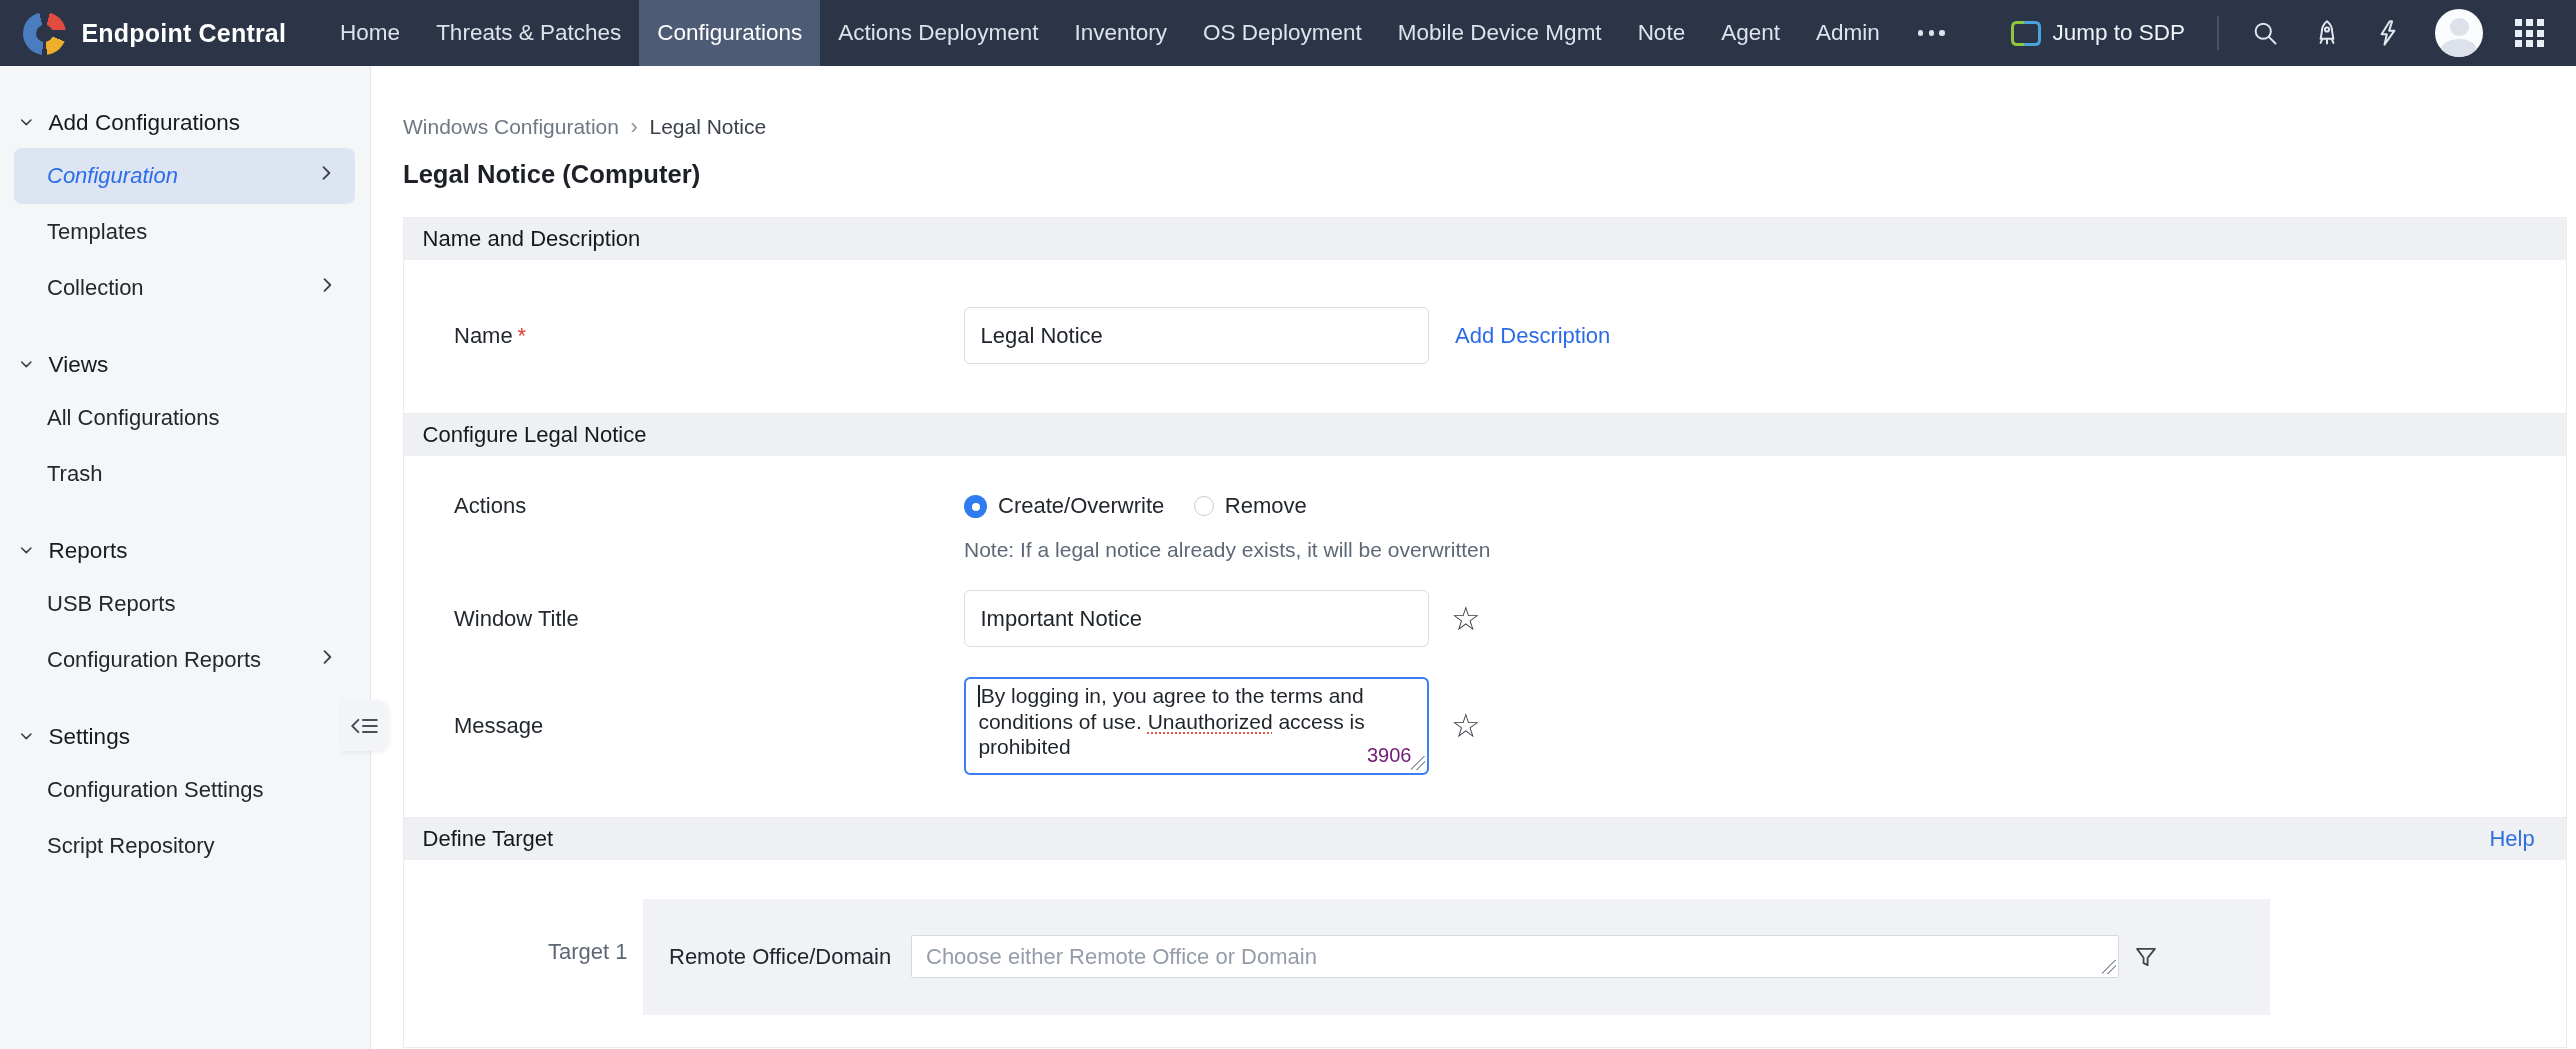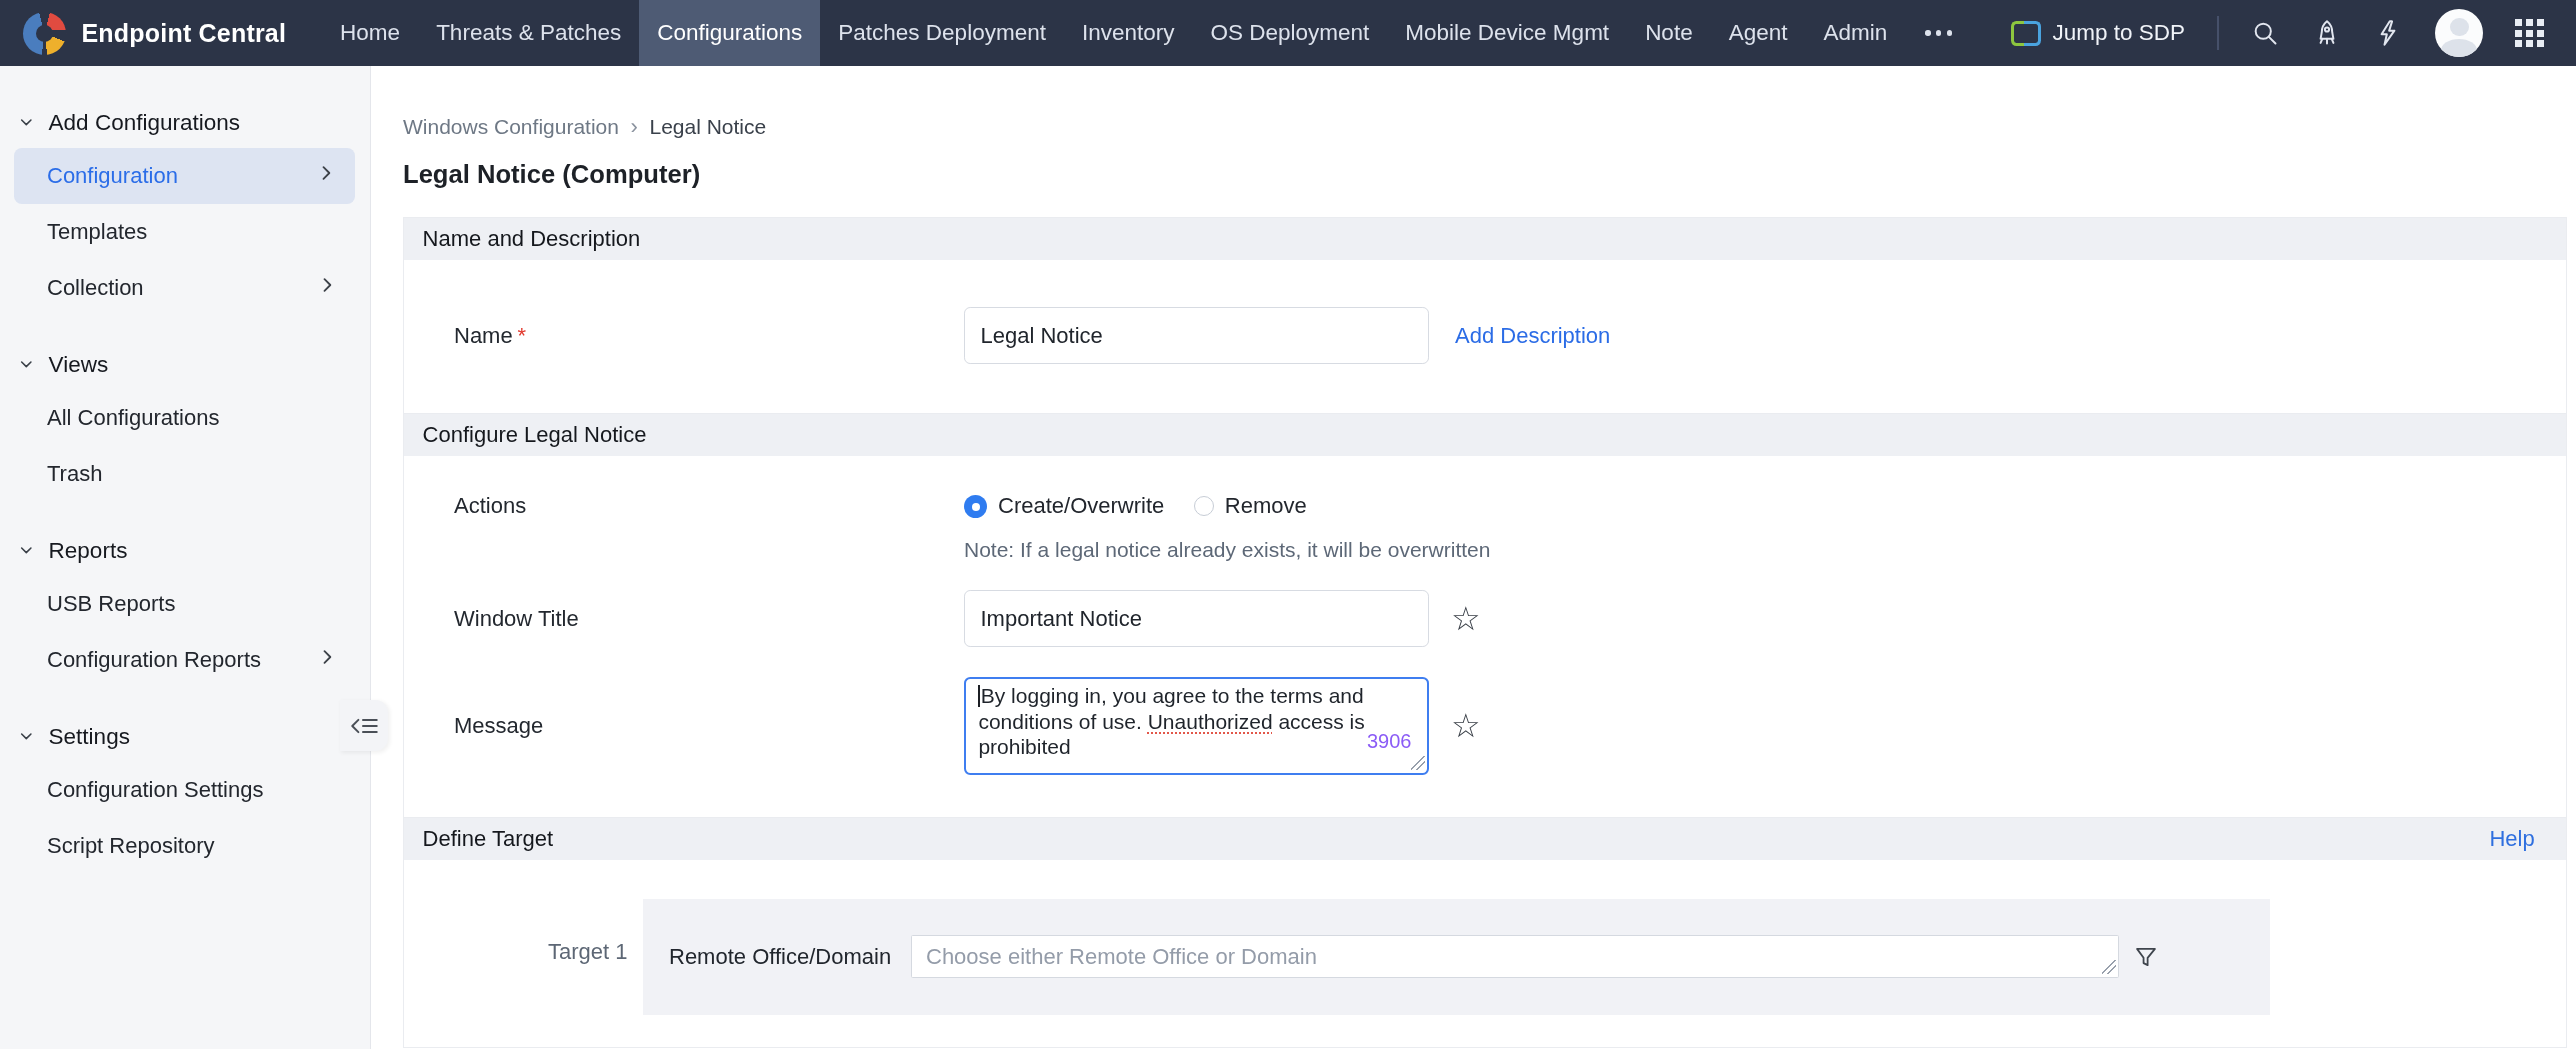--- a/index.html
+++ b/index.html
@@ -121,7 +121,7 @@
     <div class="nav-item">Home</div>
     <div class="nav-item">Threats &amp; Patches</div>
     <div class="nav-item active">Configurations</div>
-    <div class="nav-item">Patches Deployment</div>
+    <div class="nav-item">Actions Deployment</div>
     <div class="nav-item">Inventory</div>
     <div class="nav-item">OS Deployment</div>
     <div class="nav-item">Mobile Device Mgmt</div>

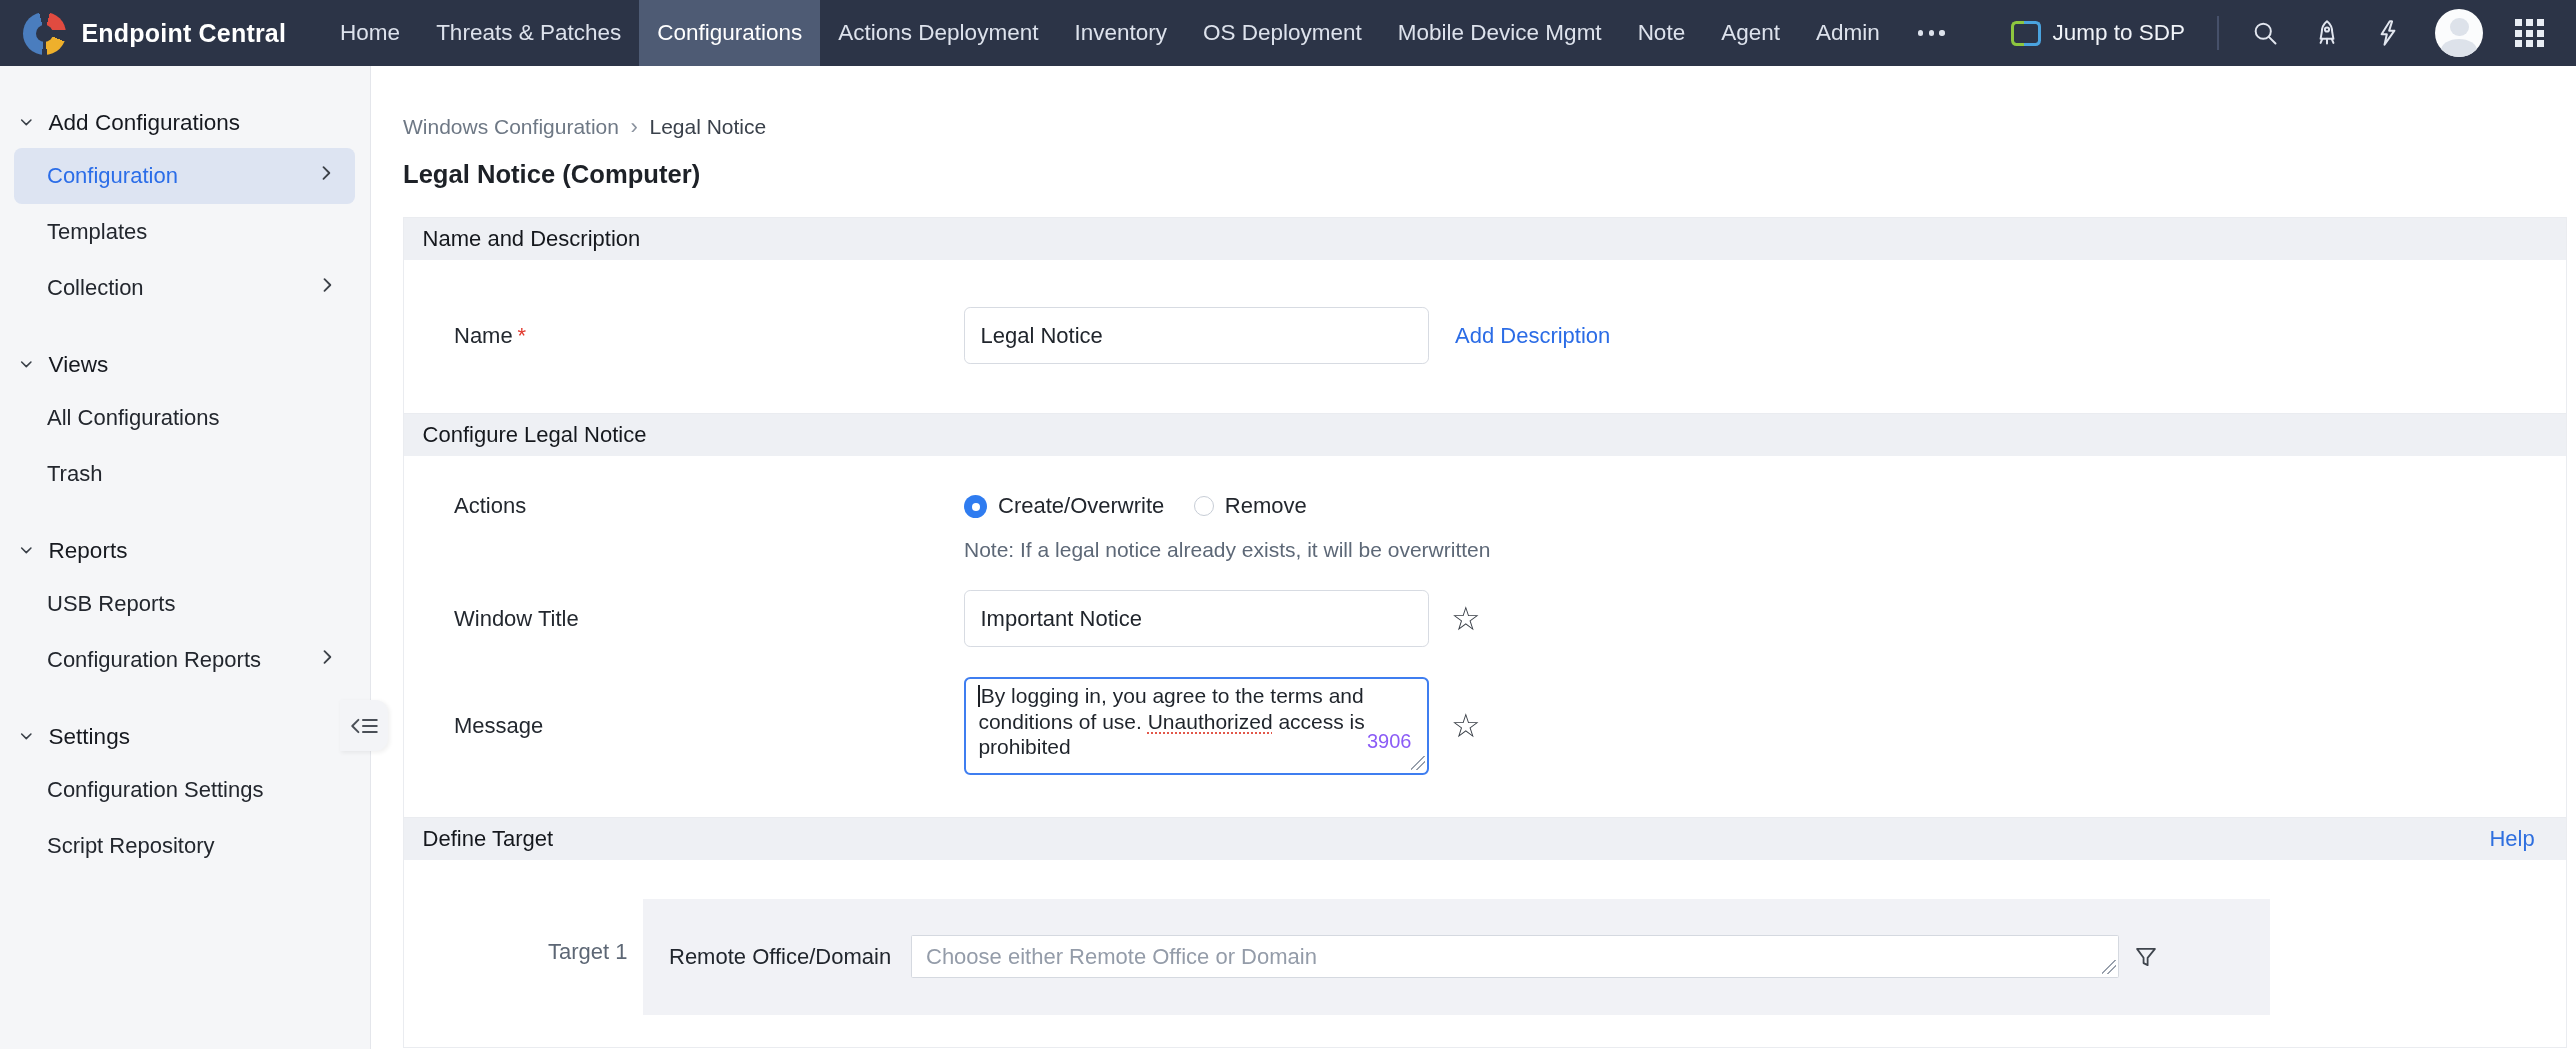--- a/index.html
+++ b/index.html
@@ -48,7 +48,7 @@
     font-size:22px; color:#23272e; cursor:pointer; }
   .side-item .chev { margin-left:auto; }
   .side-item .chev svg { stroke:#3c4148; fill:none; stroke-width:2.2; stroke-linecap:round; stroke-linejoin:round; }
-  .side-item.active { background:#dde4f2; color:#2b6de8; border-radius:7.8px; margin:0 15.5px 0 14px; padding:0 18.6px 0 33px; }
+  .side-item.active { background:#dde4f2; color:#2b6de8; border-radius:7.8px; margin:0 15.5px 0 14px; padding:0 18.6px 0 33px;font-style:italic; }
 
   .collapse-tab { position:absolute; left:340px; top:634px; width:48px; height:51px;
     background:#f3f4f7; border:none; border-radius:0 12.4px 12.4px 0; cursor:pointer;

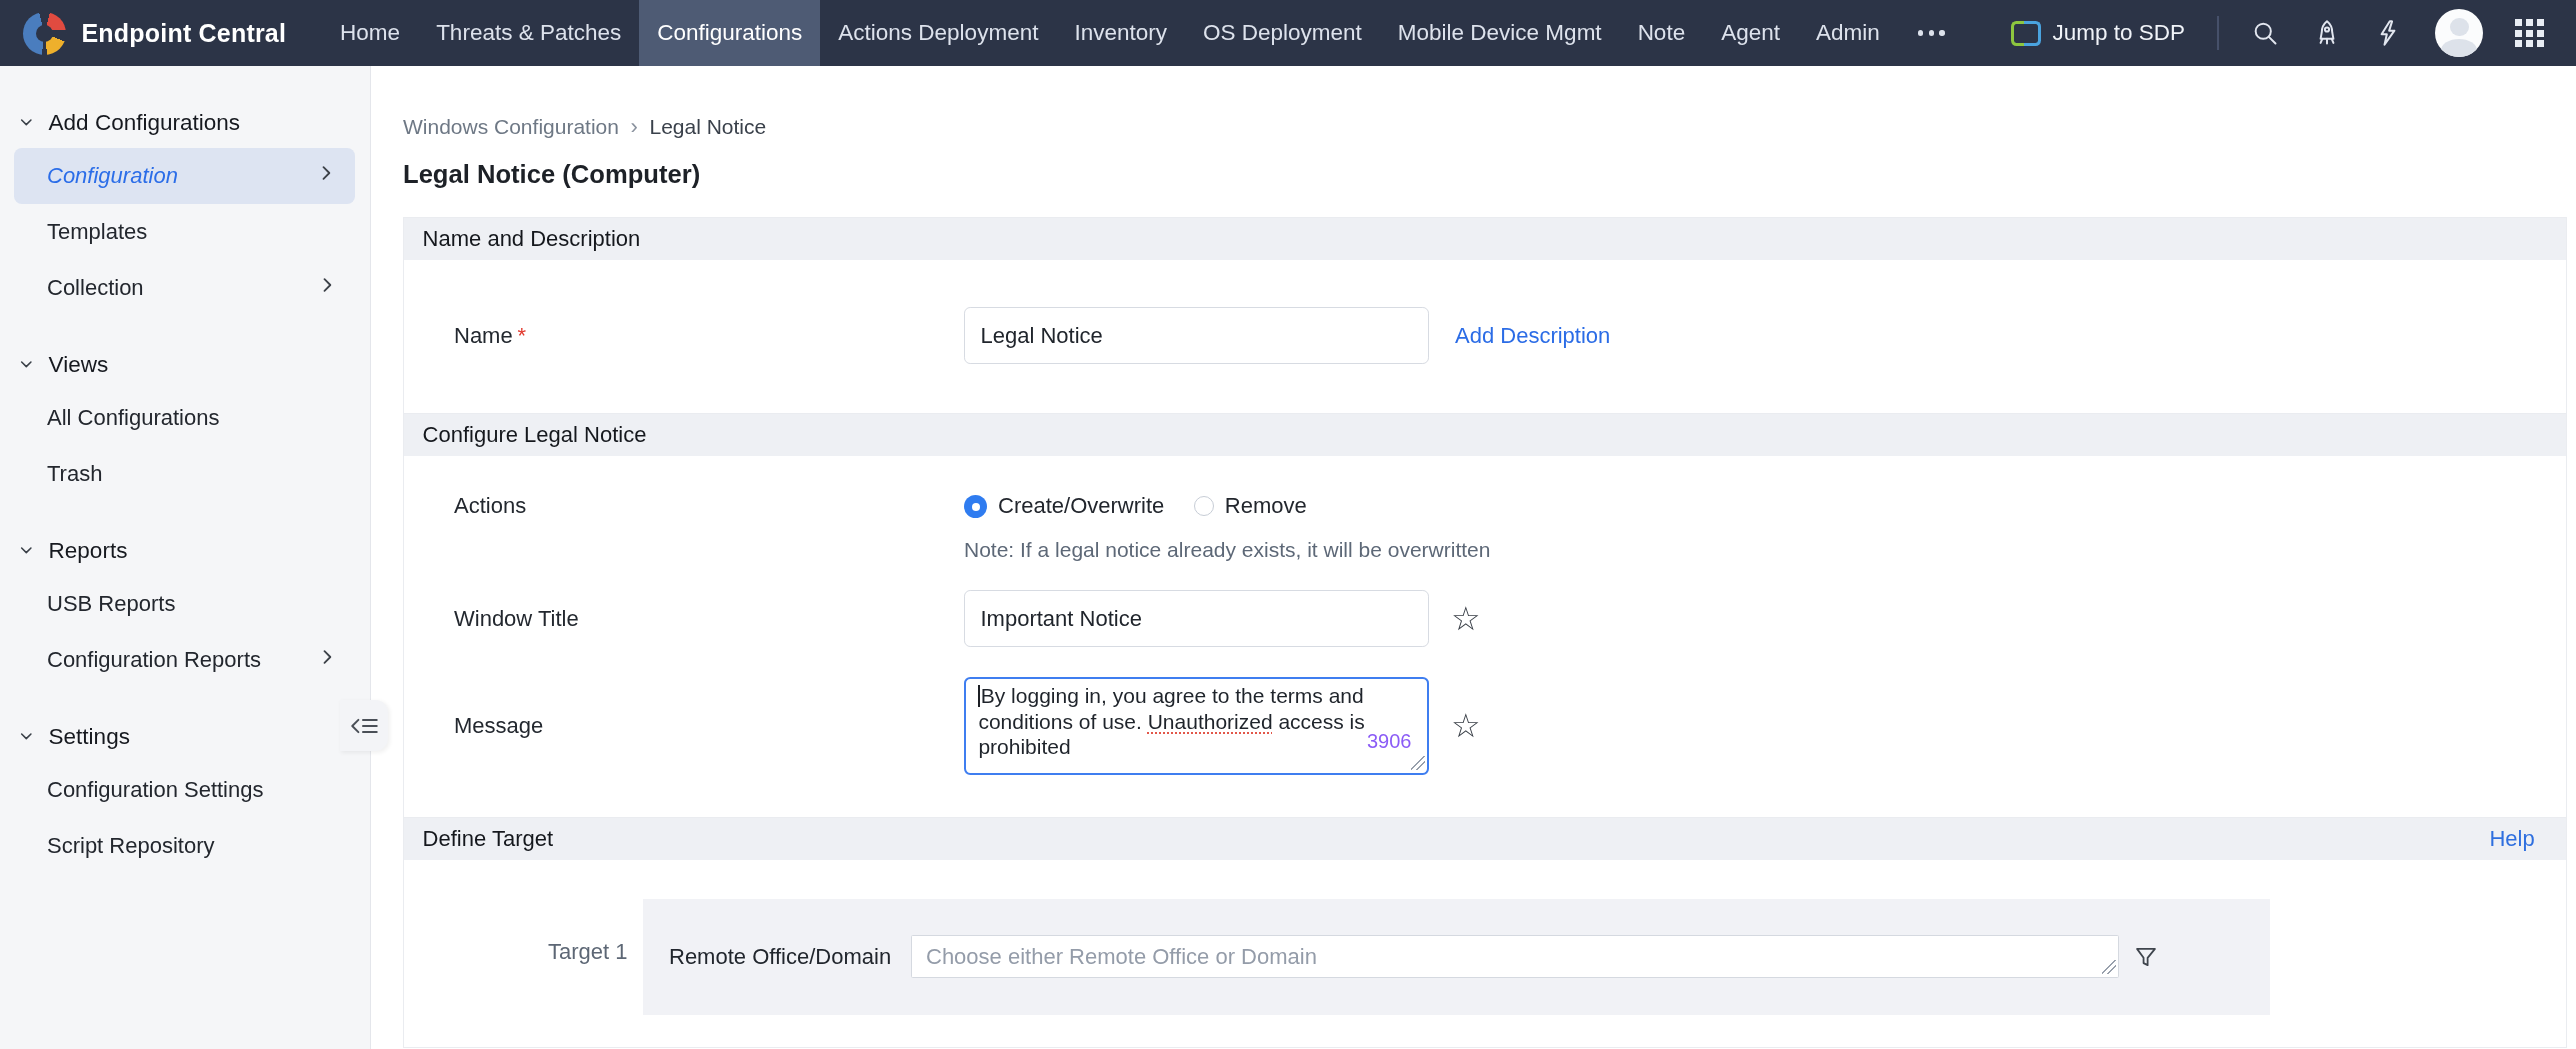--- a/index.html
+++ b/index.html
@@ -93,7 +93,7 @@
     padding:4.7px 12.4px; font-size:21px; line-height:25.6px; color:#1f242b; background:#fff; }
   .caret { display:inline-block; width:1.6px; height:22px; background:#1c1f24; vertical-align:-3.9px; margin-right:0.8px; }
   .misspell { text-decoration:underline dotted #e2574a; text-decoration-thickness:2.3px; text-underline-offset:3.9px; }
-  .char-count { position:absolute; right:15.5px; bottom:18px; font-size:20px; color:#8b5cf6;text-align:center; }
+  .char-count { position:absolute; right:15.5px; bottom:4px; font-size:20px; color:#701a75;text-align:center; }
   .resize-h { position:absolute; right:2.3px; bottom:2.3px; width:14px; height:14px; cursor:nwse-resize;
     background:linear-gradient(135deg, transparent 0 45%, #98a0ac 45% 52%, transparent 52% 66%, #98a0ac 66% 73%, transparent 73%); }
 

